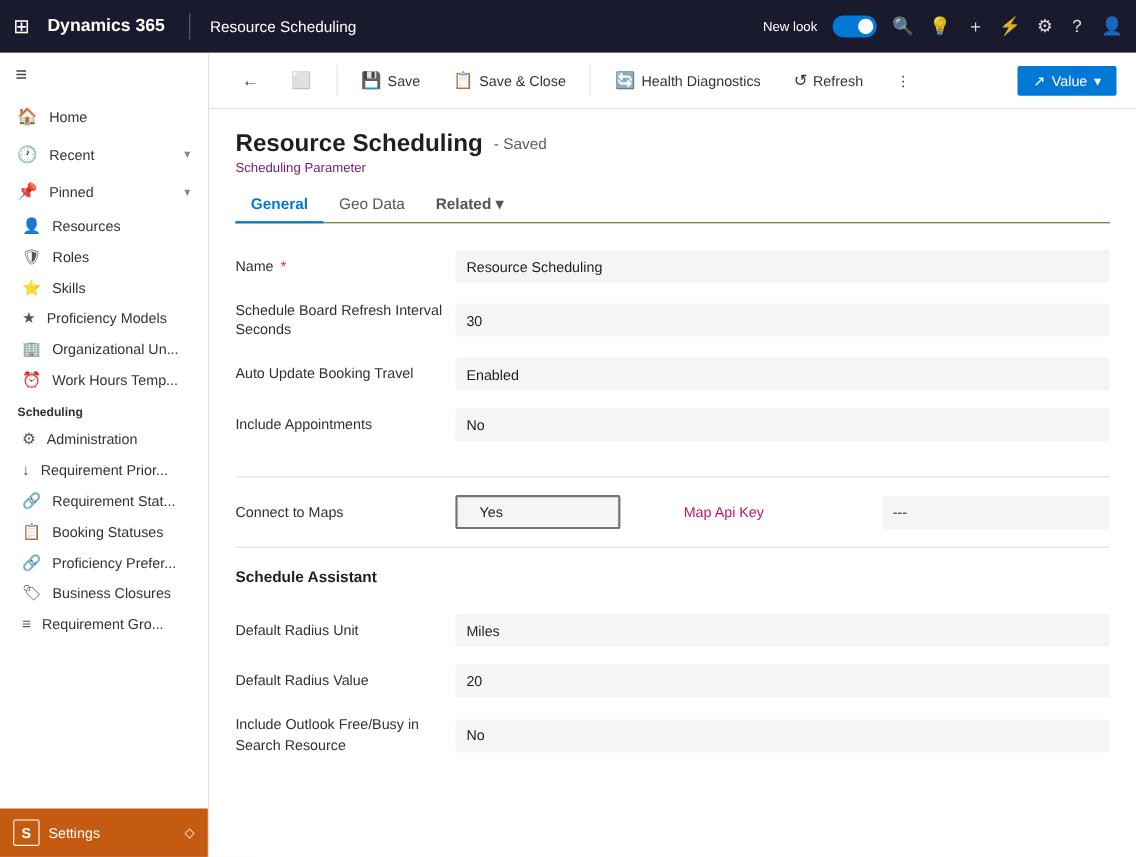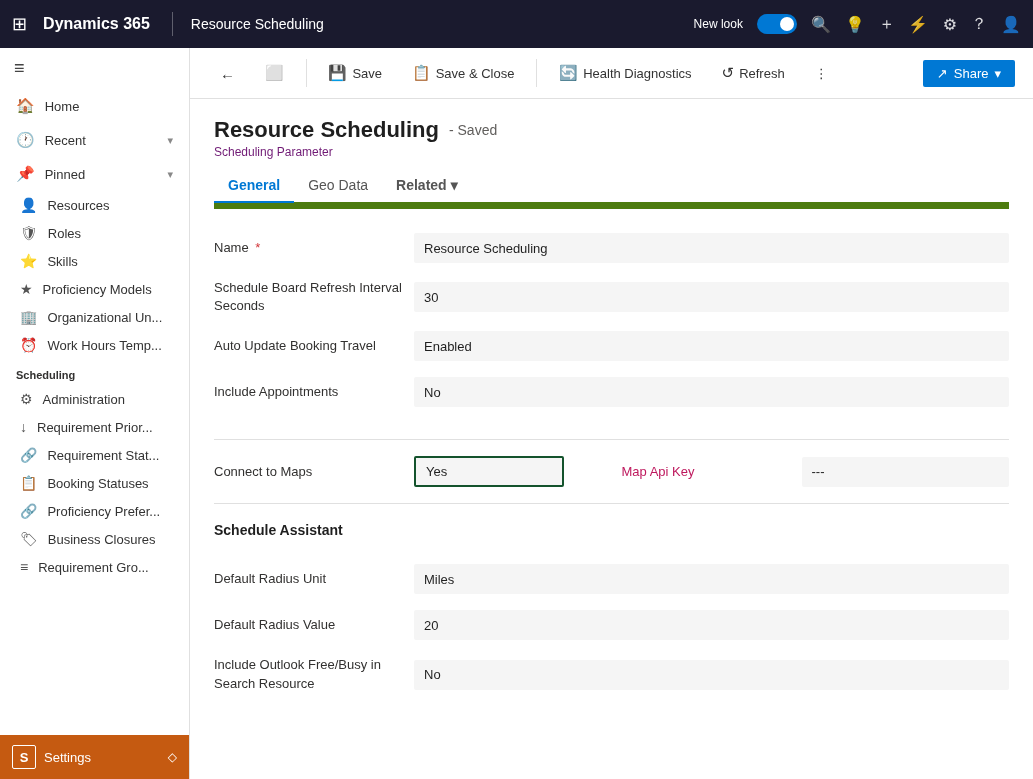--- a/index.html
+++ b/index.html
@@ -271,7 +271,7 @@
       </button>
       <button class="share-btn">
         <span>↗</span>
-        <span>Share</span>
+        <span>Value</span>
         <span>▾</span>
       </button>
     </div>

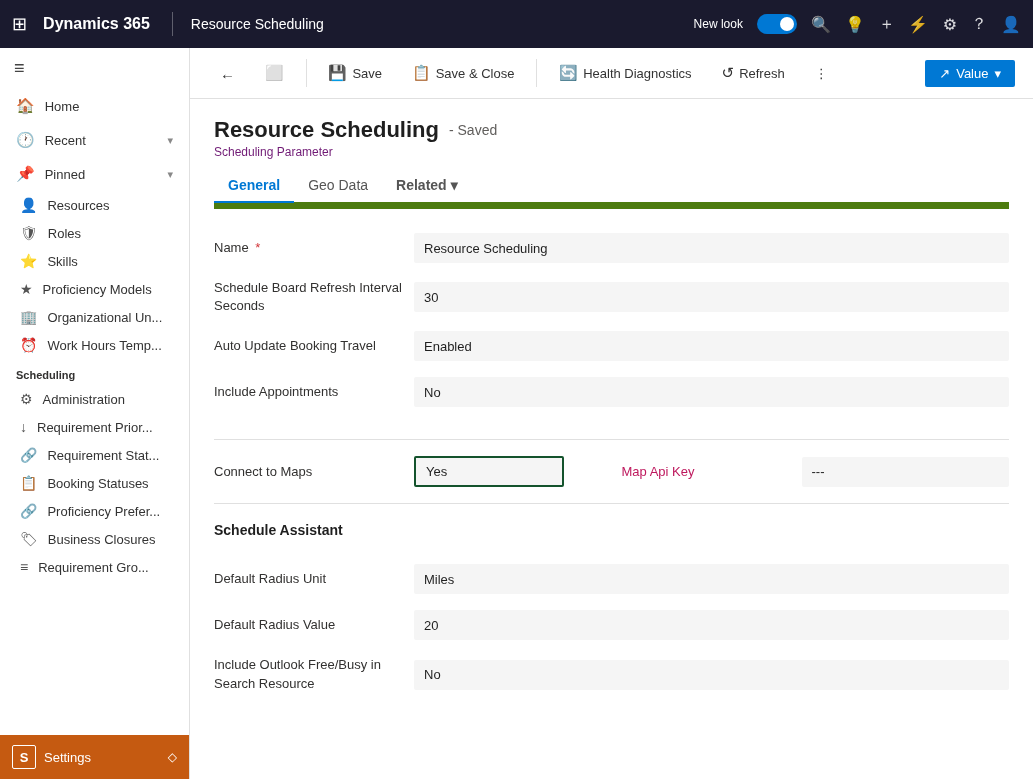--- a/index.html
+++ b/index.html
@@ -89,7 +89,7 @@
     .page-subtitle { font-size: 12px; color: #701a75; margin-top: 2px; }
 
     
-    .tabs { display: flex; gap: 0; border-bottom: 7px solid #4d7c0f; margin: 0 24px; }
+    .tabs { display: flex; gap: 0; border-bottom: 1px solid #4d7c0f; margin: 0 24px; }
     .tab {
       padding: 8px 14px; cursor: pointer; font-size: 14px; color: #555;
       border-bottom: 2px solid transparent; margin-bottom: -1px;

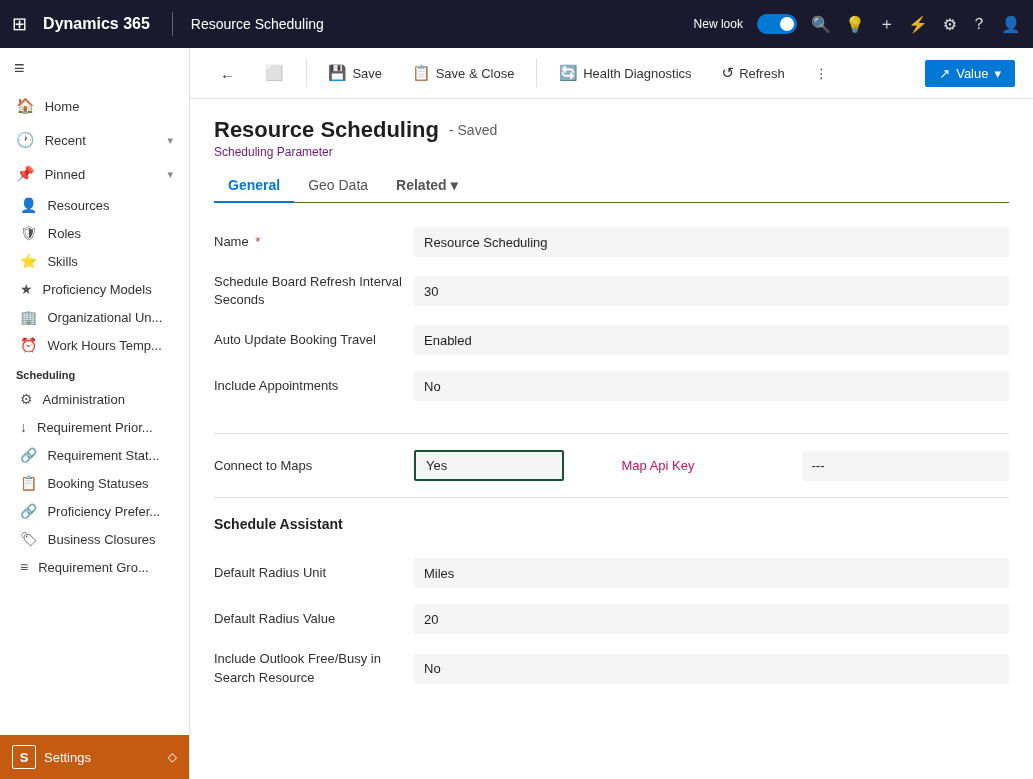--- a/index.html
+++ b/index.html
@@ -124,10 +124,10 @@
     .connect-left { display: flex; align-items: center; flex: 1; }
     .connect-label { width: 200px; min-width: 200px; font-size: 13px; color: #323130; }
     .connect-value {
-      background: #f5f5f5; padding: 6px 10px; font-size: 13px; color: #1f1f1f;
+      background: #f5f5f5; padding: 6px 20px; font-size: 13px; color: #1f1f1f;
       border-radius: 2px; min-height: 30px; display: flex; align-items: center;
       width: 150px;
-      border: 2px solid #14532d;
+      border: 2px solid #737373;
     }
     .connect-right { display: flex; align-items: center; flex: 1; margin-left: 20px; }
     .connect-right-label { width: 180px; font-size: 13px; color: #be185d; }

